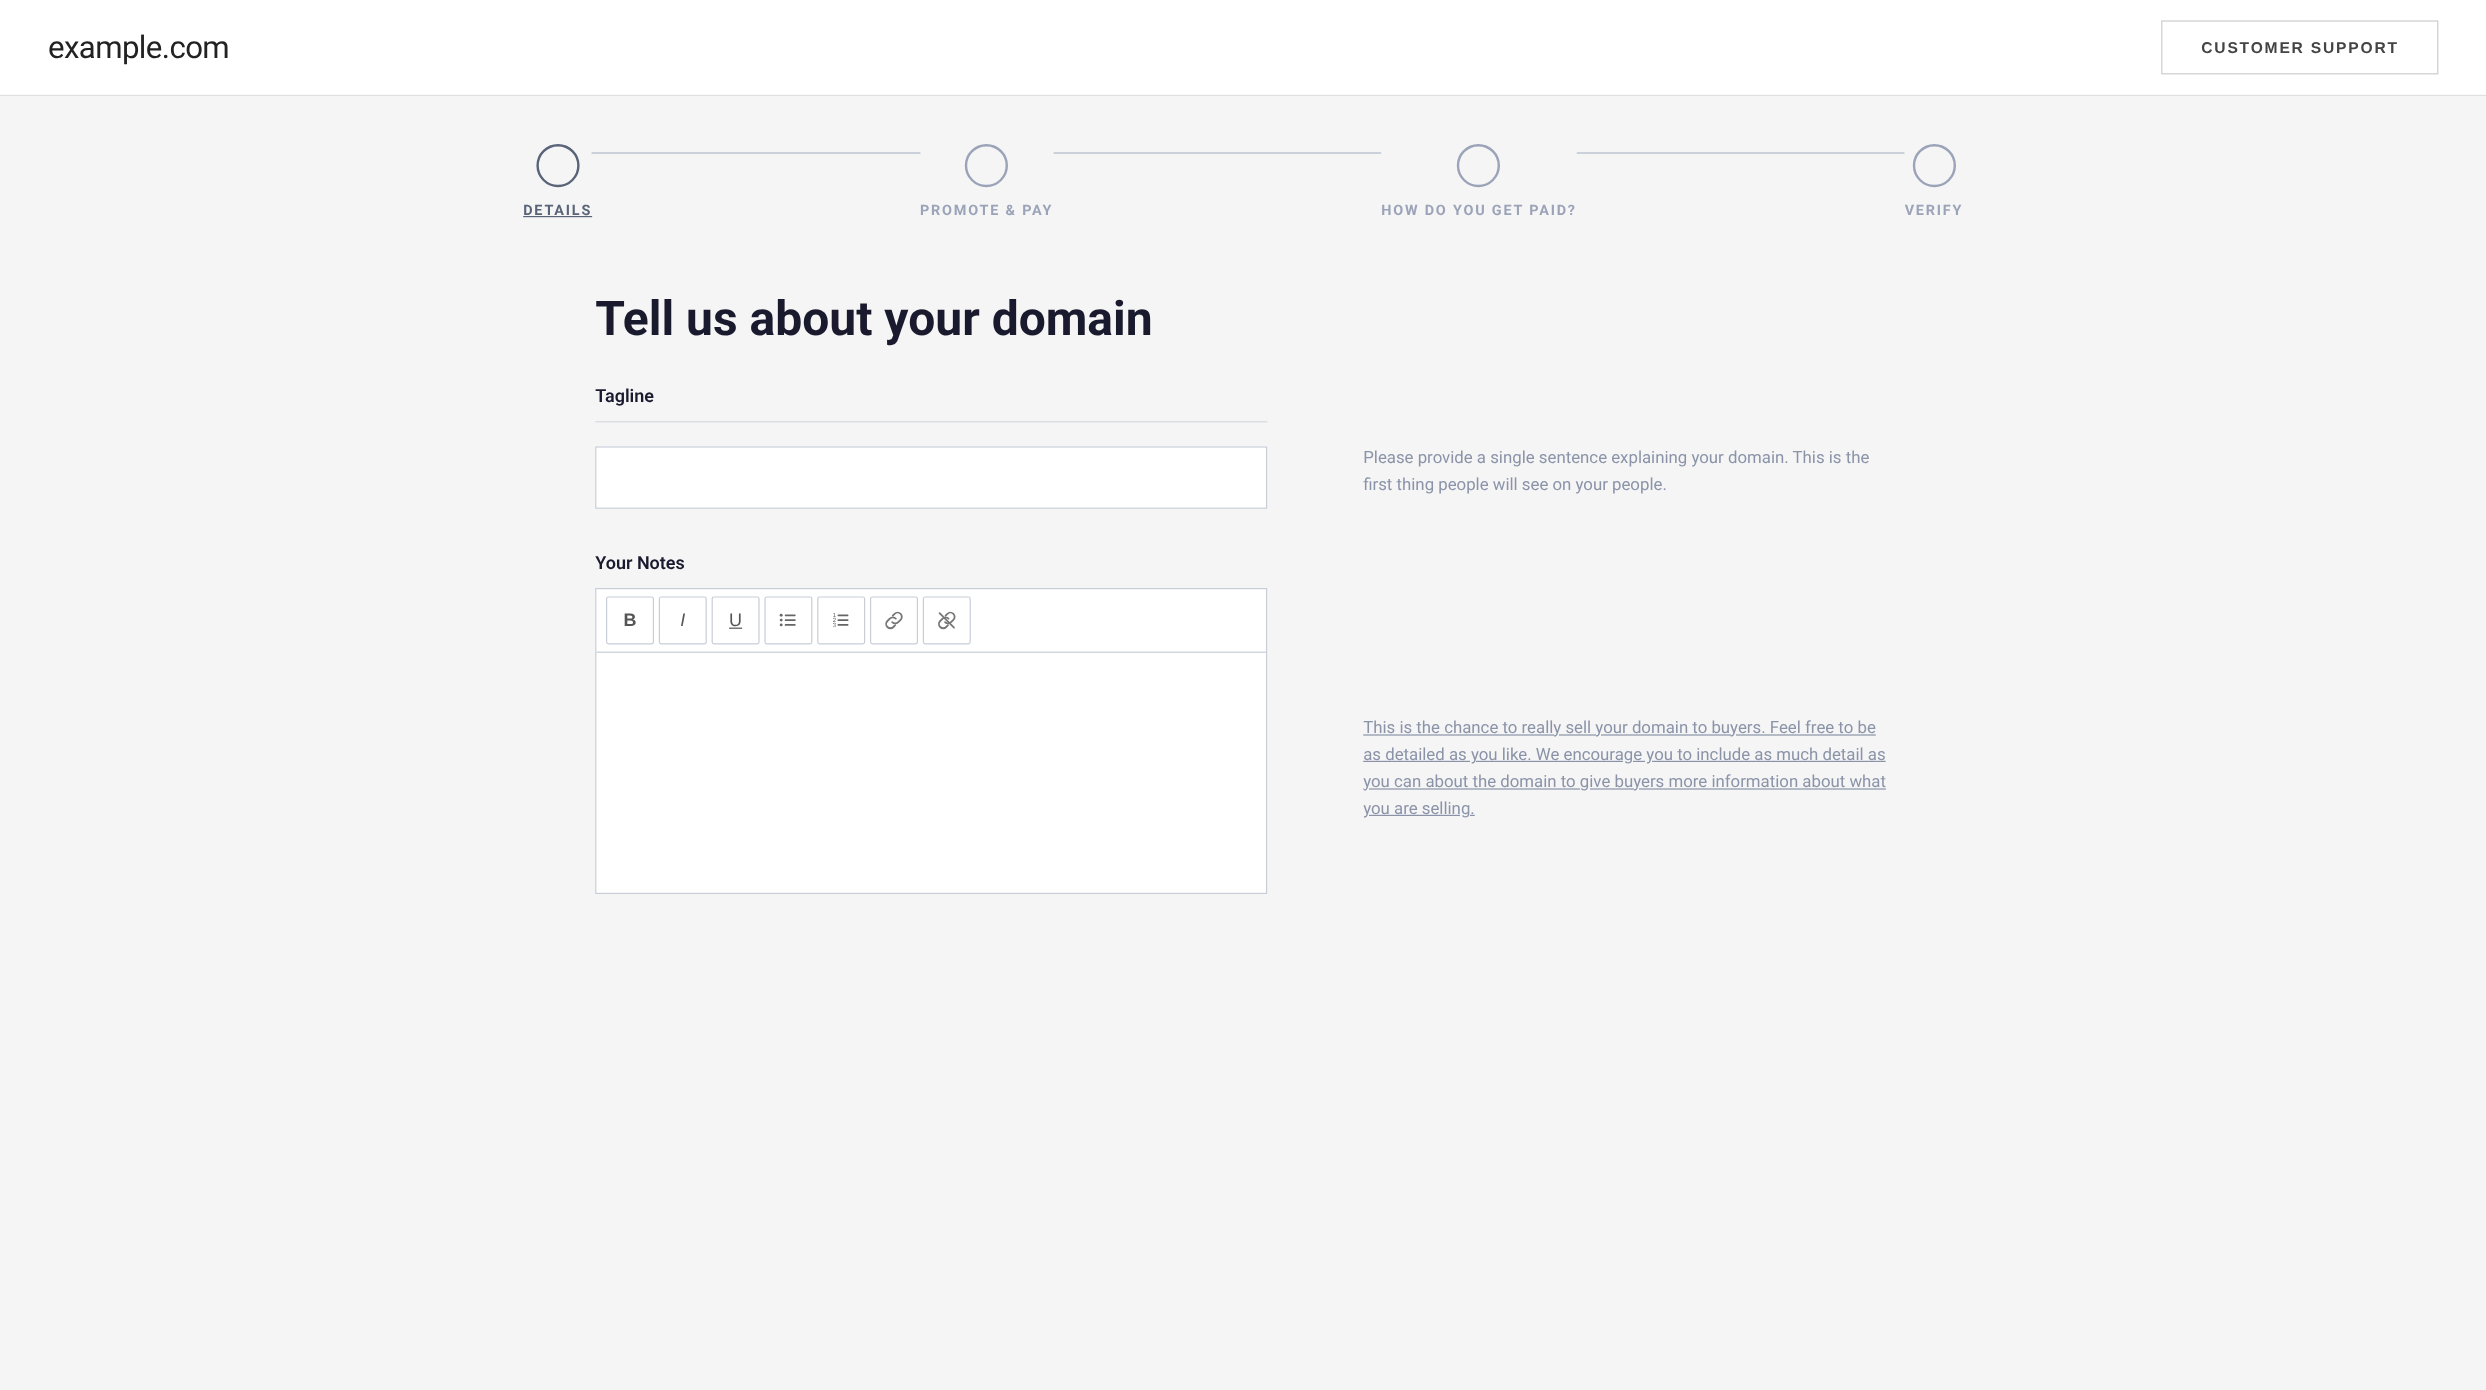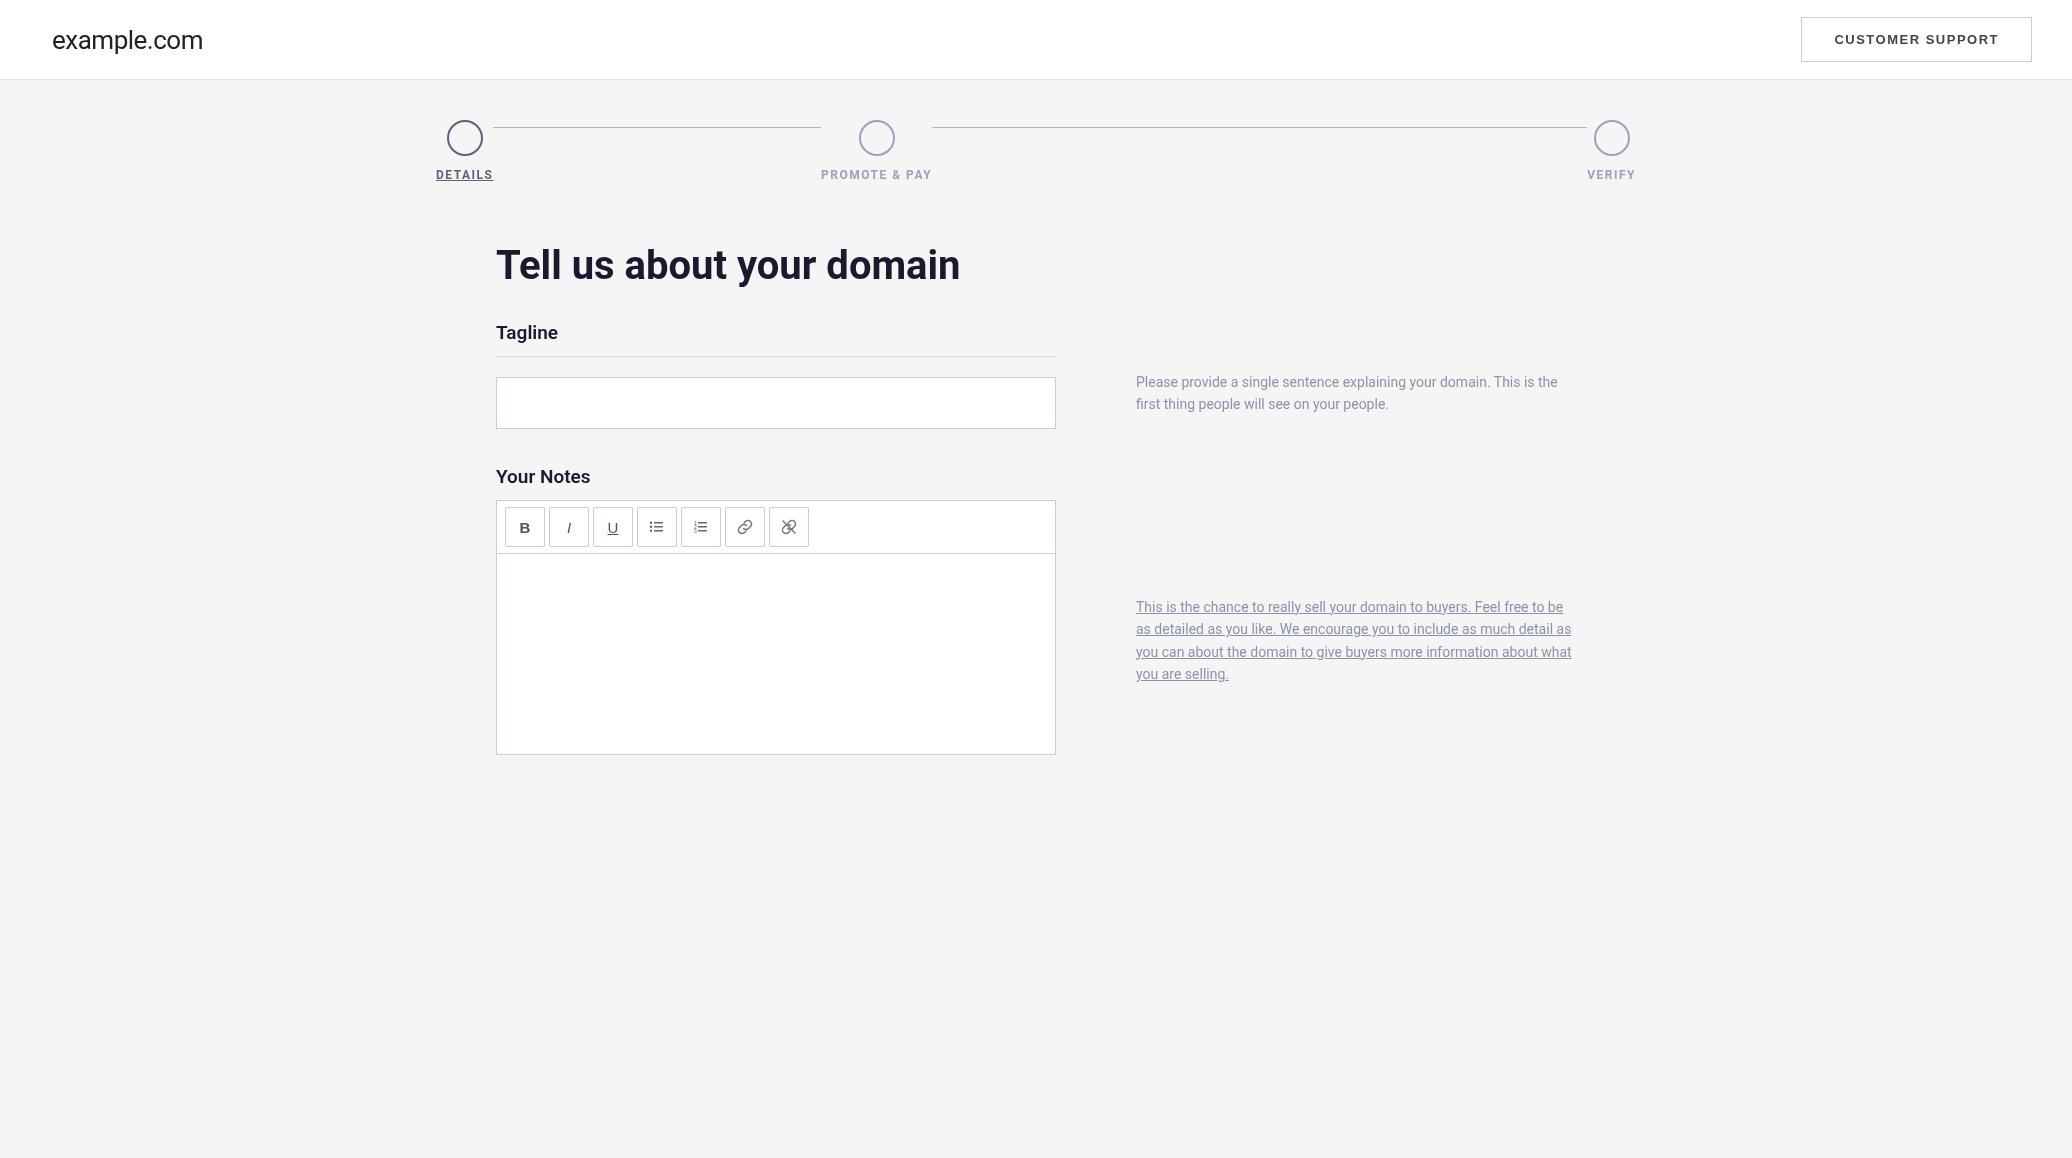--- a/index.html
+++ b/index.html
@@ -31,7 +31,6 @@
       font-weight: 400;
       color: #222;
       letter-spacing: -0.5px;
-      margin-left: 12px;
     }
 
     .customer-support-btn {

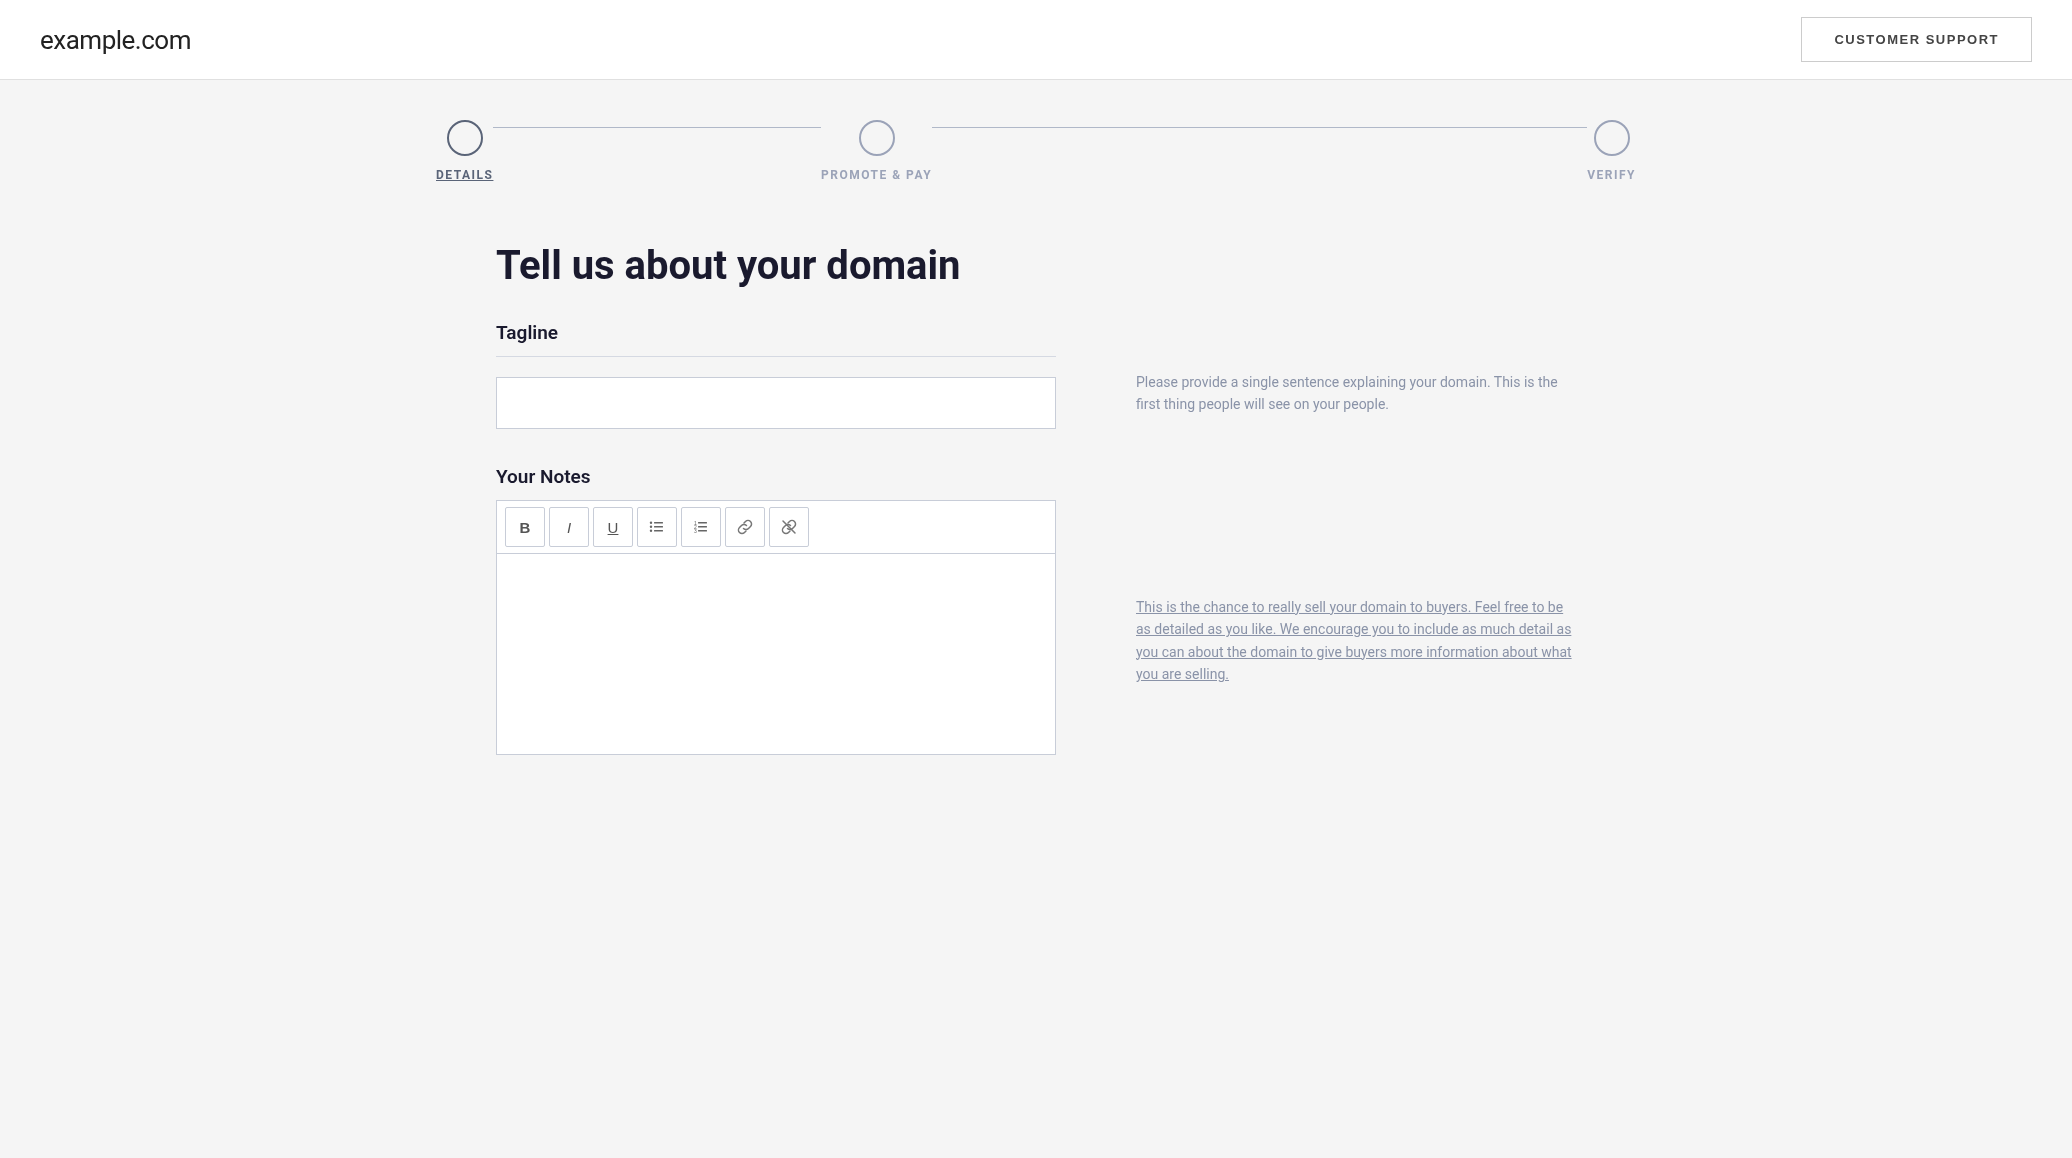--- a/index.html
+++ b/index.html
@@ -249,6 +249,10 @@
 
     <div class="step-connector"></div>
 
+    <div class="step">
+      <div class="step-circle"></div>
+      <span class="step-label">HOW DO YOU GET PAID?</span>
+    </div>
 
     <div class="step-connector"></div>
 

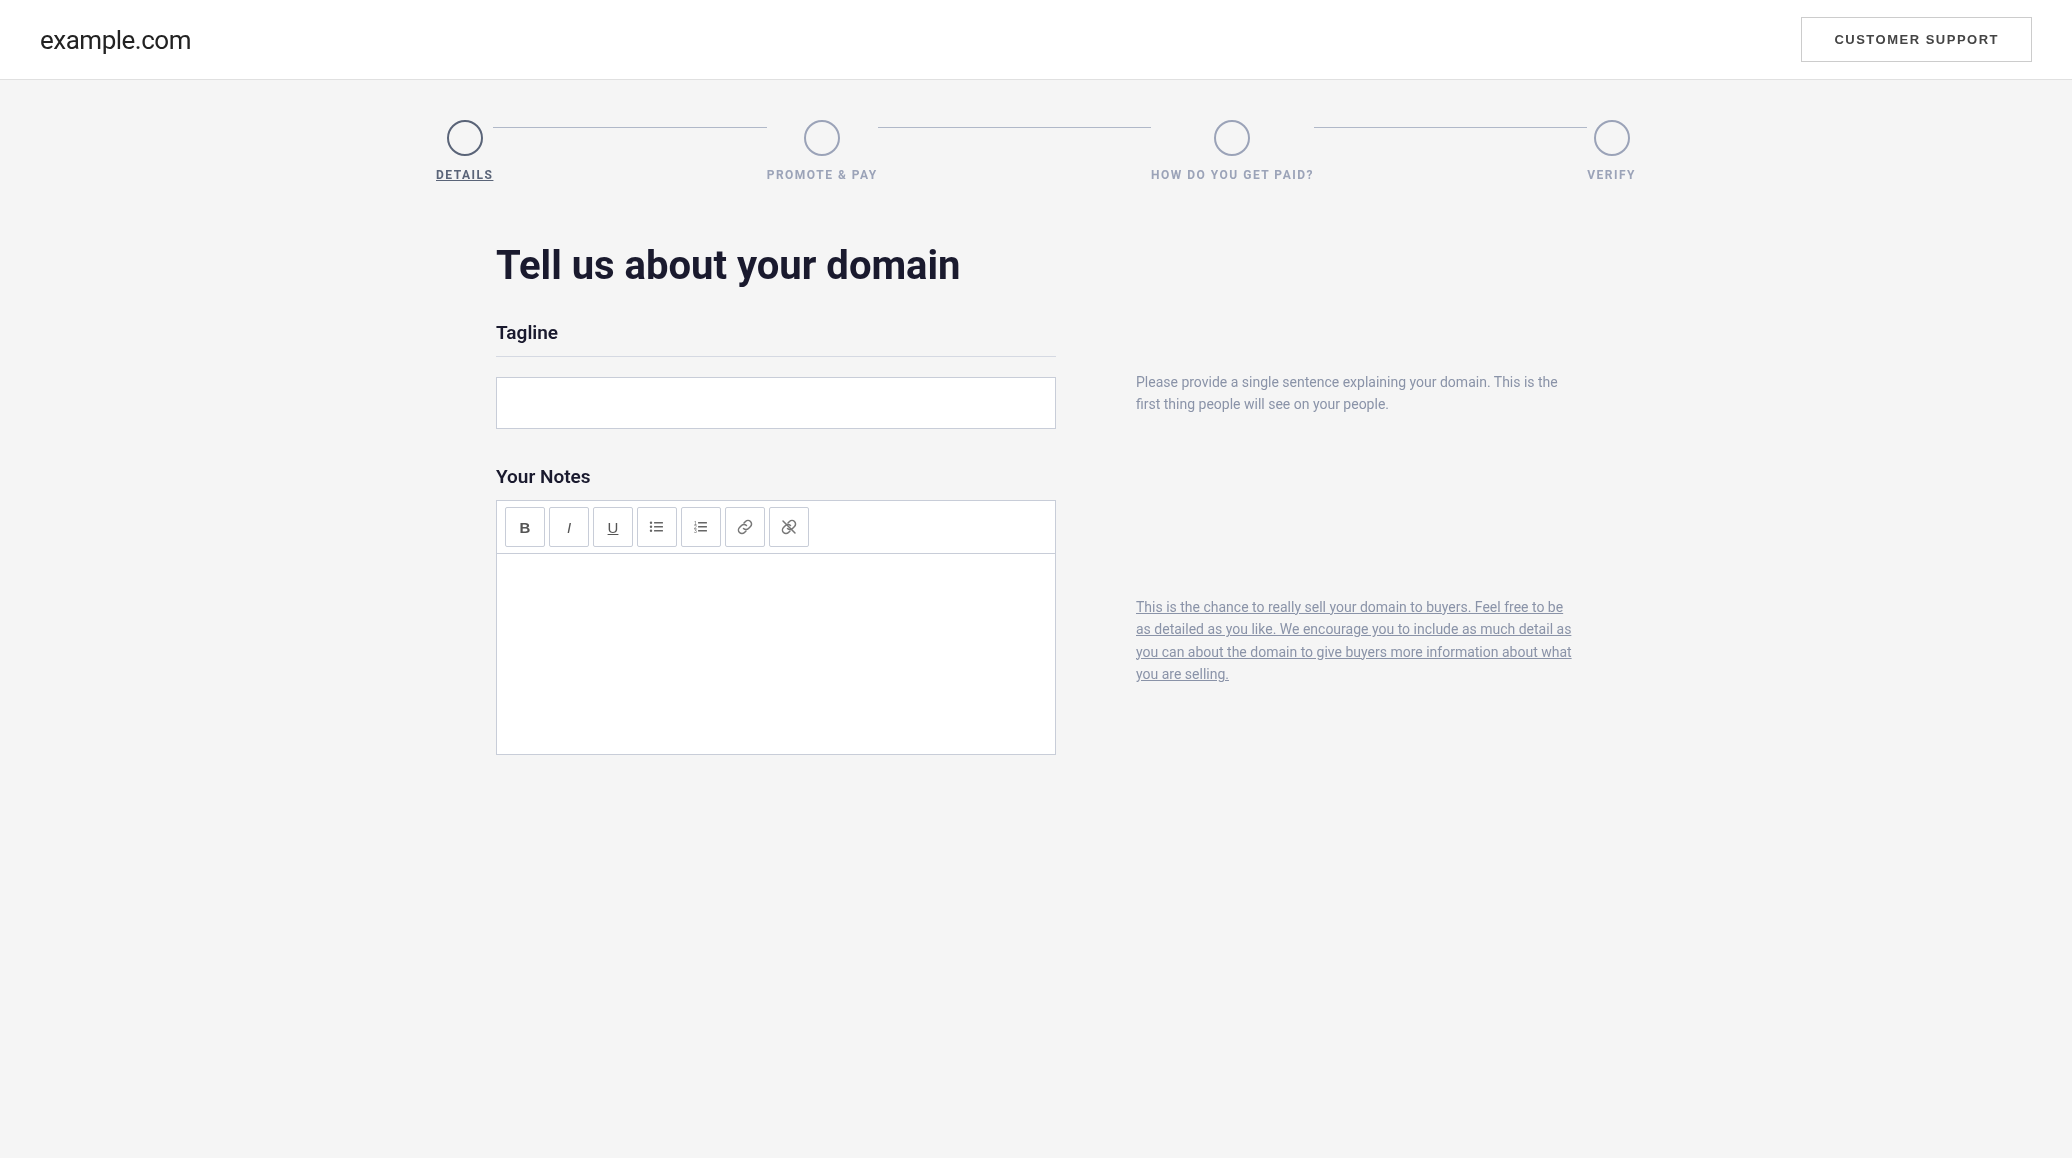--- a/index.html
+++ b/index.html
@@ -140,7 +140,7 @@
     }
 
     .field-label {
-      font-size: 19px;
+      font-size: 15px;
       font-weight: 600;
       color: #1a1a2e;
       margin-bottom: 12px;

